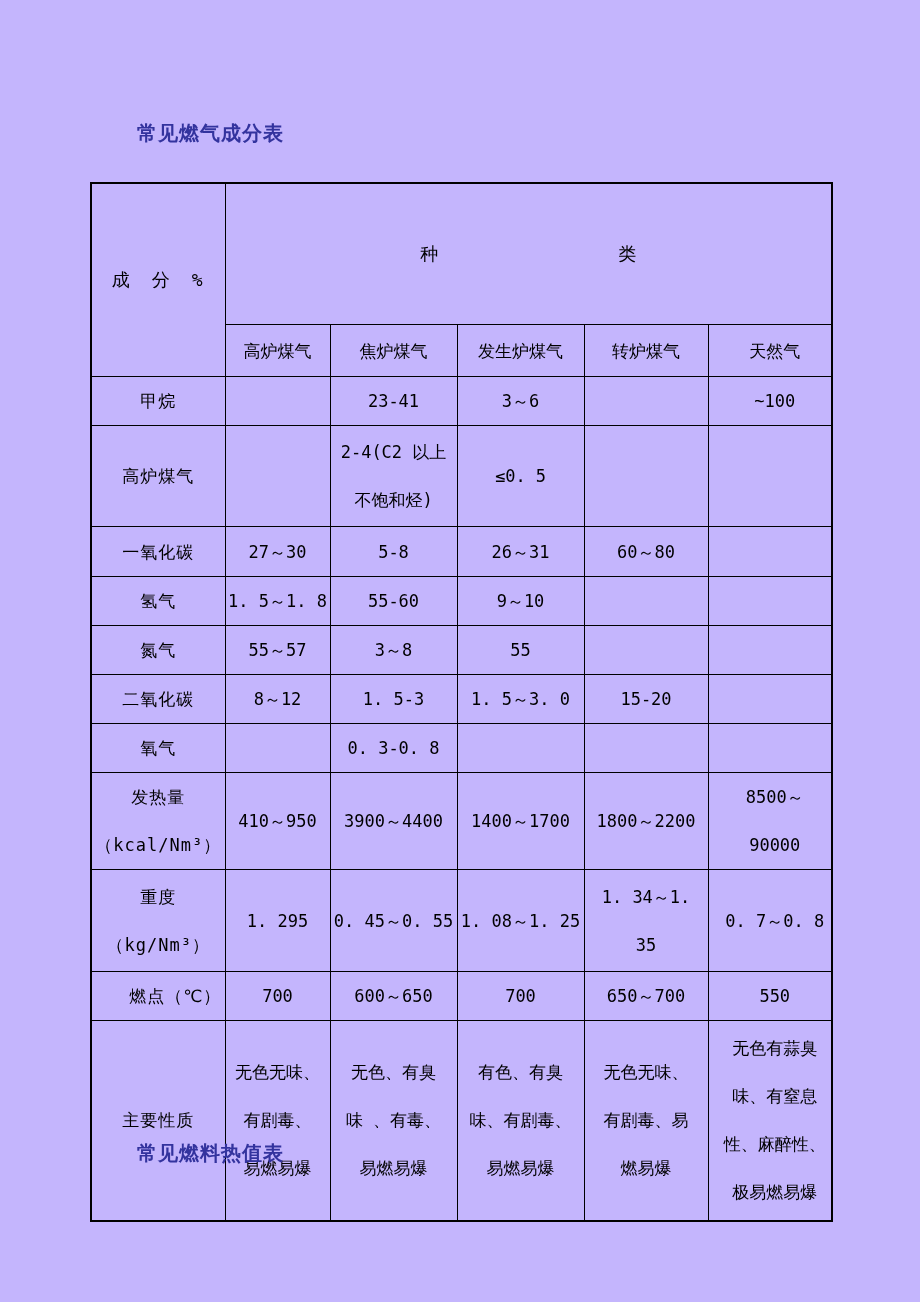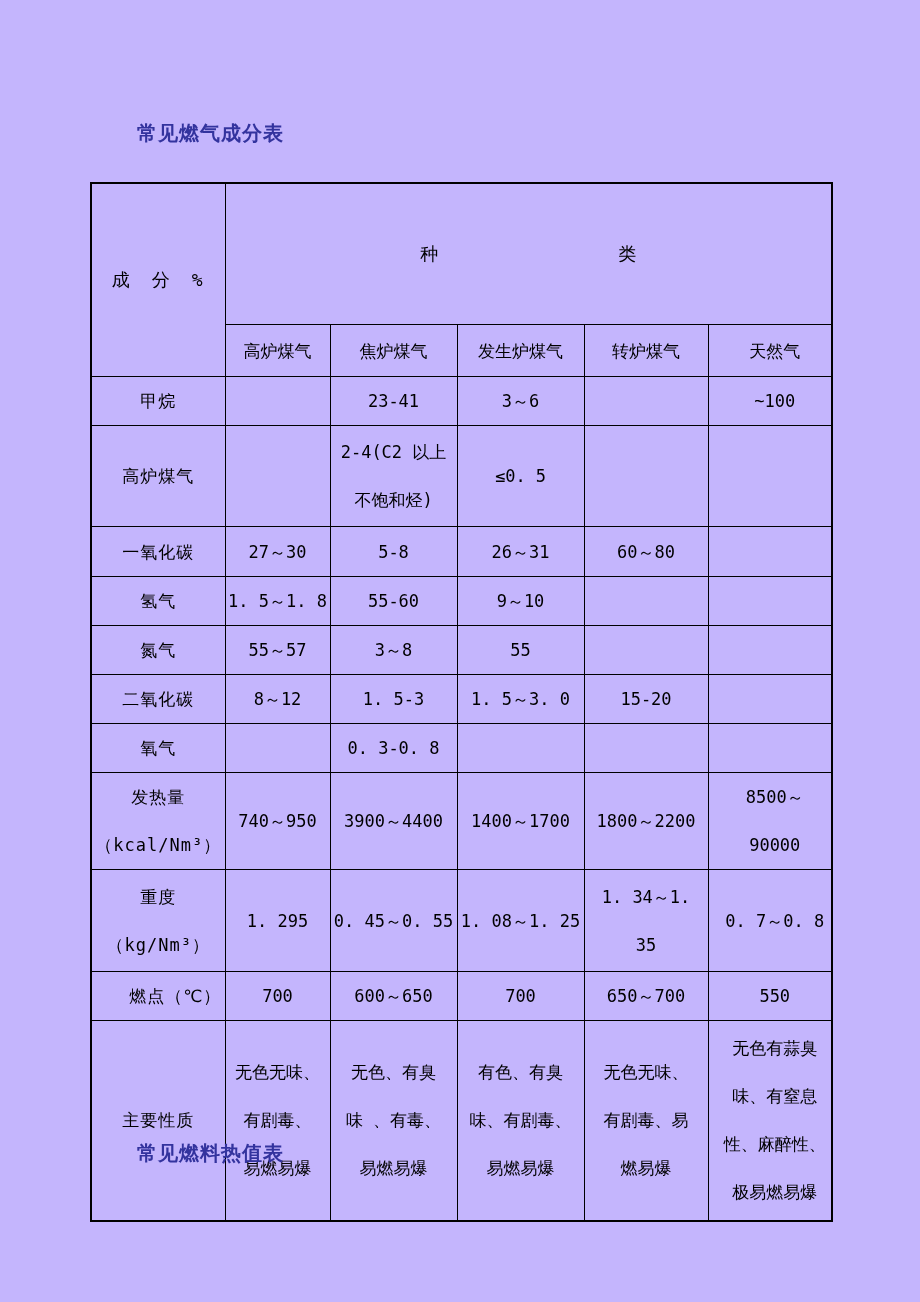--- a/index.html
+++ b/index.html
@@ -167,7 +167,7 @@
       <tr style="height:97px">
         <td class="rowlabel">发热量
 （kcal/Nm³）</td>
-        <td>740～950</td>
+        <td>410～950</td>
         <td>3900～4400</td>
         <td>1400～1700</td>
         <td>1800～2200</td>

